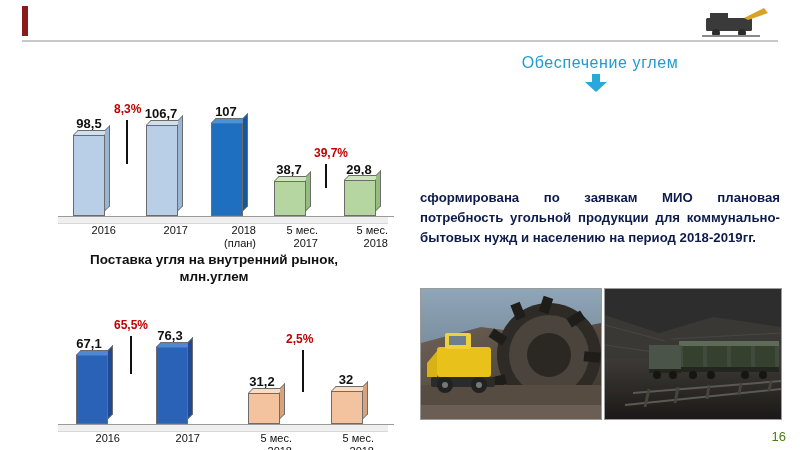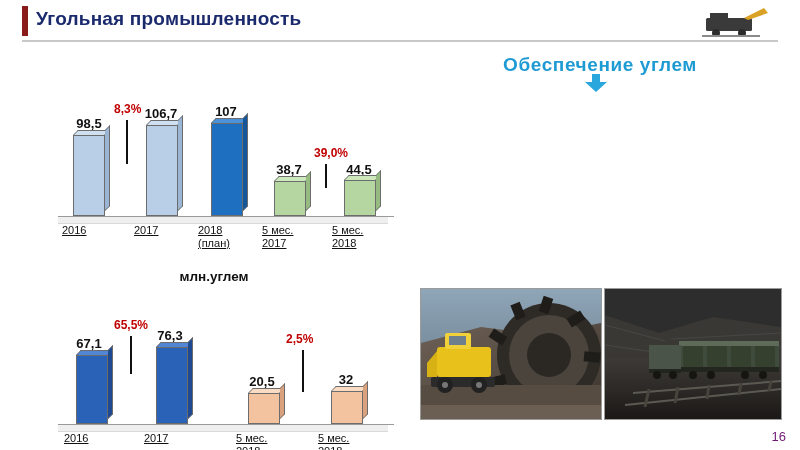--- a/index.html
+++ b/index.html
@@ -186,7 +186,6 @@
 
   <div class="header">
     <div class="header-accent"></div>
-    <div class="header-title">Угольная промышленность</div>
     <div class="header-rule"></div>
     <div class="header-logo">
       <svg width="86" height="34" viewBox="0 0 86 34">

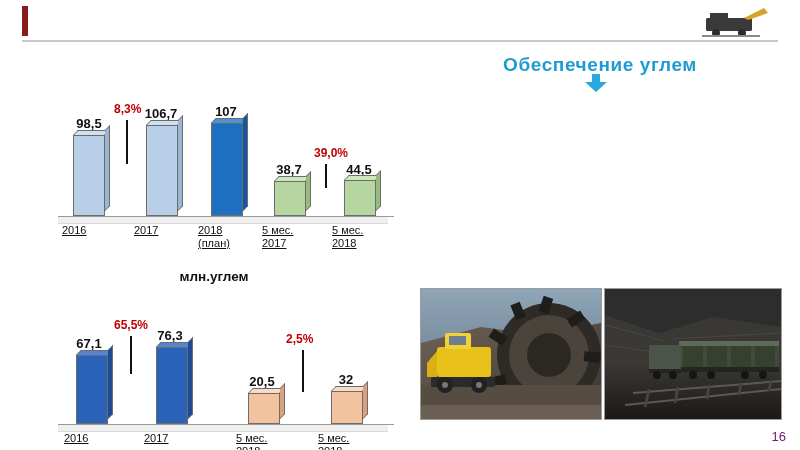--- a/index.html
+++ b/index.html
@@ -146,8 +146,8 @@
     left: 420px; top: 54px;
     width: 360px;
     text-align: center;
-    font-size: 19px;
-    font-weight: bold;
+    font-size: 16px;
+    font-weight: normal;
     color: #1f9bd4;
     letter-spacing: 0.6px;
   }

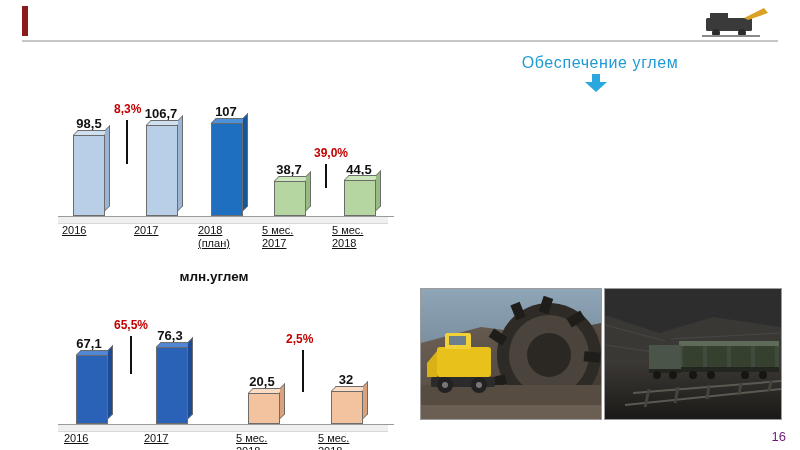--- a/index.html
+++ b/index.html
@@ -242,7 +242,7 @@
       </div>
       <div class="cat-label" style="left:238px; top:146px; width:56px;">5 мес.<br>2017</div>
 
-      <div class="growth" style="left:290px; top:68px;">39,0%</div>
+      <div class="growth" style="left:290px; top:68px;">39,7%</div>
       <div class="growth-bar" style="left:301px; top:86px; height:24px;"></div>
 
       <div class="val-label" style="left:309px; top:84px; width:52px;">44,5</div>

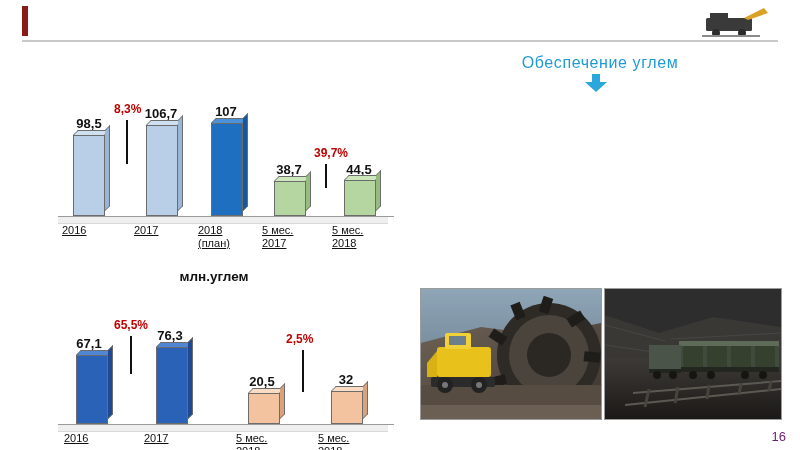--- a/index.html
+++ b/index.html
@@ -245,7 +245,7 @@
       <div class="growth" style="left:290px; top:68px;">39,7%</div>
       <div class="growth-bar" style="left:301px; top:86px; height:24px;"></div>
 
-      <div class="val-label" style="left:309px; top:84px; width:52px;">44,5</div>
+      <div class="val-label" style="left:309px; top:84px; width:52px;">29,8</div>
       <div class="bar" style="left:320px; top:102px; width:32px; height:36px;">
         <div class="face" style="background:#b5d6a0;"></div>
         <div class="top3d" style="background:#cde8bc;"></div>

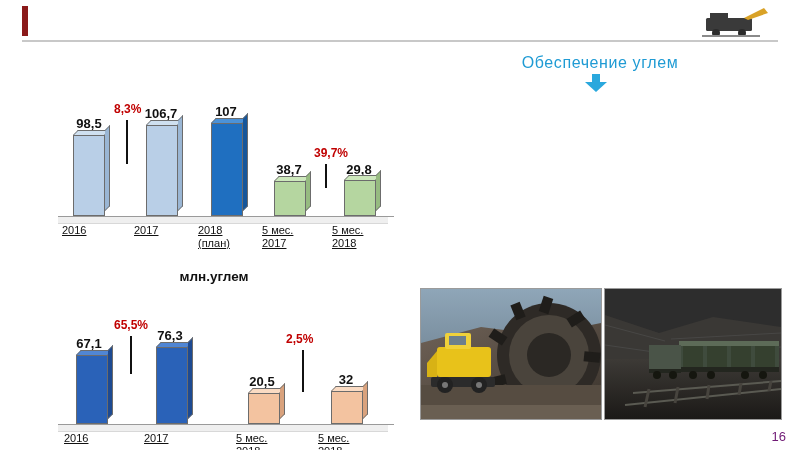--- a/index.html
+++ b/index.html
@@ -318,6 +318,7 @@
   </div>
 
 
+  <div class="para" style="left:420px; top:188px; width:360px;">сформирована по заявкам МИО плановая потребность угольной продукции для коммунально-бытовых нужд и населению на период 2018-2019гг.</div>
 
   <div class="photo" style="left:420px; top:288px; width:180px; height:130px;">
     <svg width="180" height="130" viewBox="0 0 180 130">

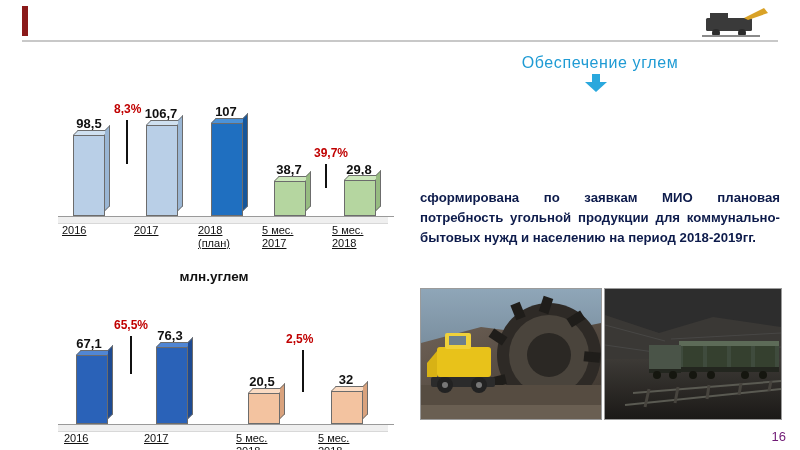--- a/index.html
+++ b/index.html
@@ -122,10 +122,9 @@
     position: absolute;
     font-size: 11px;
     color: #111;
-    text-align: left;
+    text-align: right;
     line-height: 1.15;
     white-space: nowrap;
-    text-decoration: underline;
   }
   .growth {
     position: absolute;

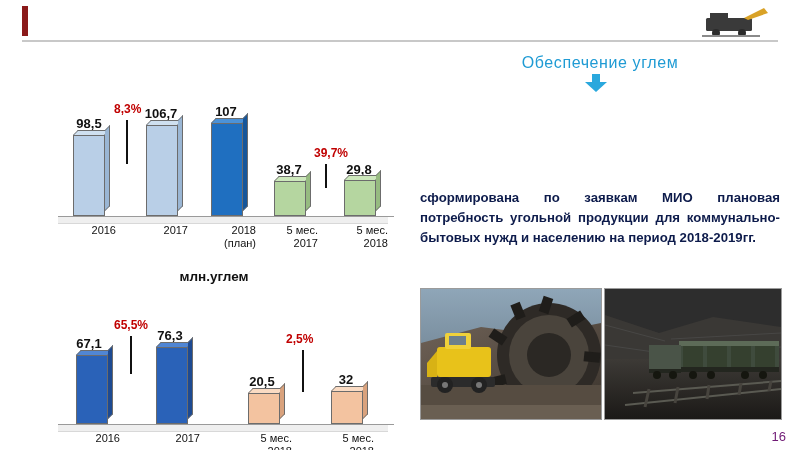--- a/index.html
+++ b/index.html
@@ -258,7 +258,7 @@
   <div class="panel" style="left:24px; top:252px; width:376px; height:186px;">
 
     <div class="chart-title" style="position:absolute; left:20px; top:0; width:340px;">
-      <br>
+      <span>Поставка угля на внутренний рынок,</span><br>
       <span>млн.углем</span>
     </div>
 

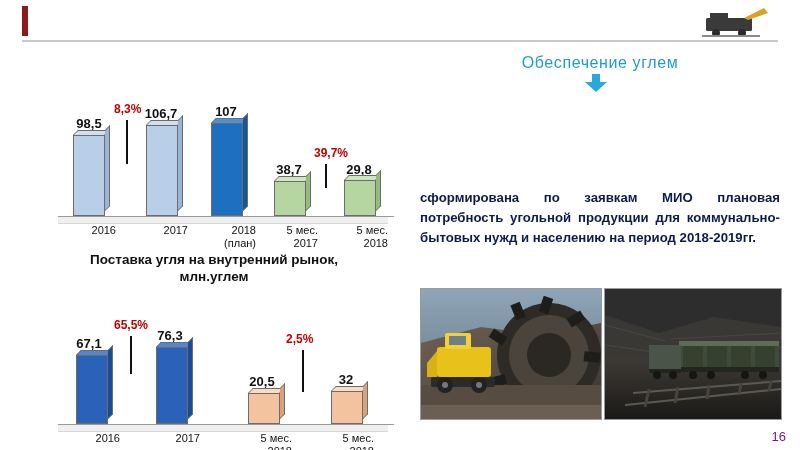--- a/index.html
+++ b/index.html
@@ -286,7 +286,7 @@
       </div>
       <div class="cat-label" style="left:120px; top:142px; width:56px;">2017</div>
 
-      <div class="val-label" style="left:212px; top:84px; width:52px;">20,5</div>
+      <div class="val-label" style="left:212px; top:84px; width:52px;">31,2</div>
       <div class="bar" style="left:224px; top:103px; width:32px; height:31px;">
         <div class="face" style="background:#f3c3a0;"></div>
         <div class="top3d" style="background:#fadbc3;"></div>

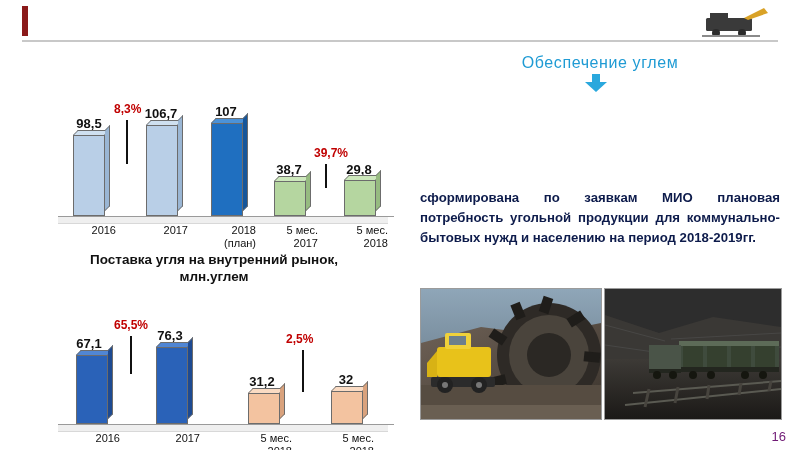--- a/index.html
+++ b/index.html
@@ -174,7 +174,7 @@
     position: absolute;
     right: 14px; bottom: 6px;
     font-size: 13px;
-    color: #701a75;
+    color: #4d7c0f;
     margin-top: 34px;
   }
 </style>

